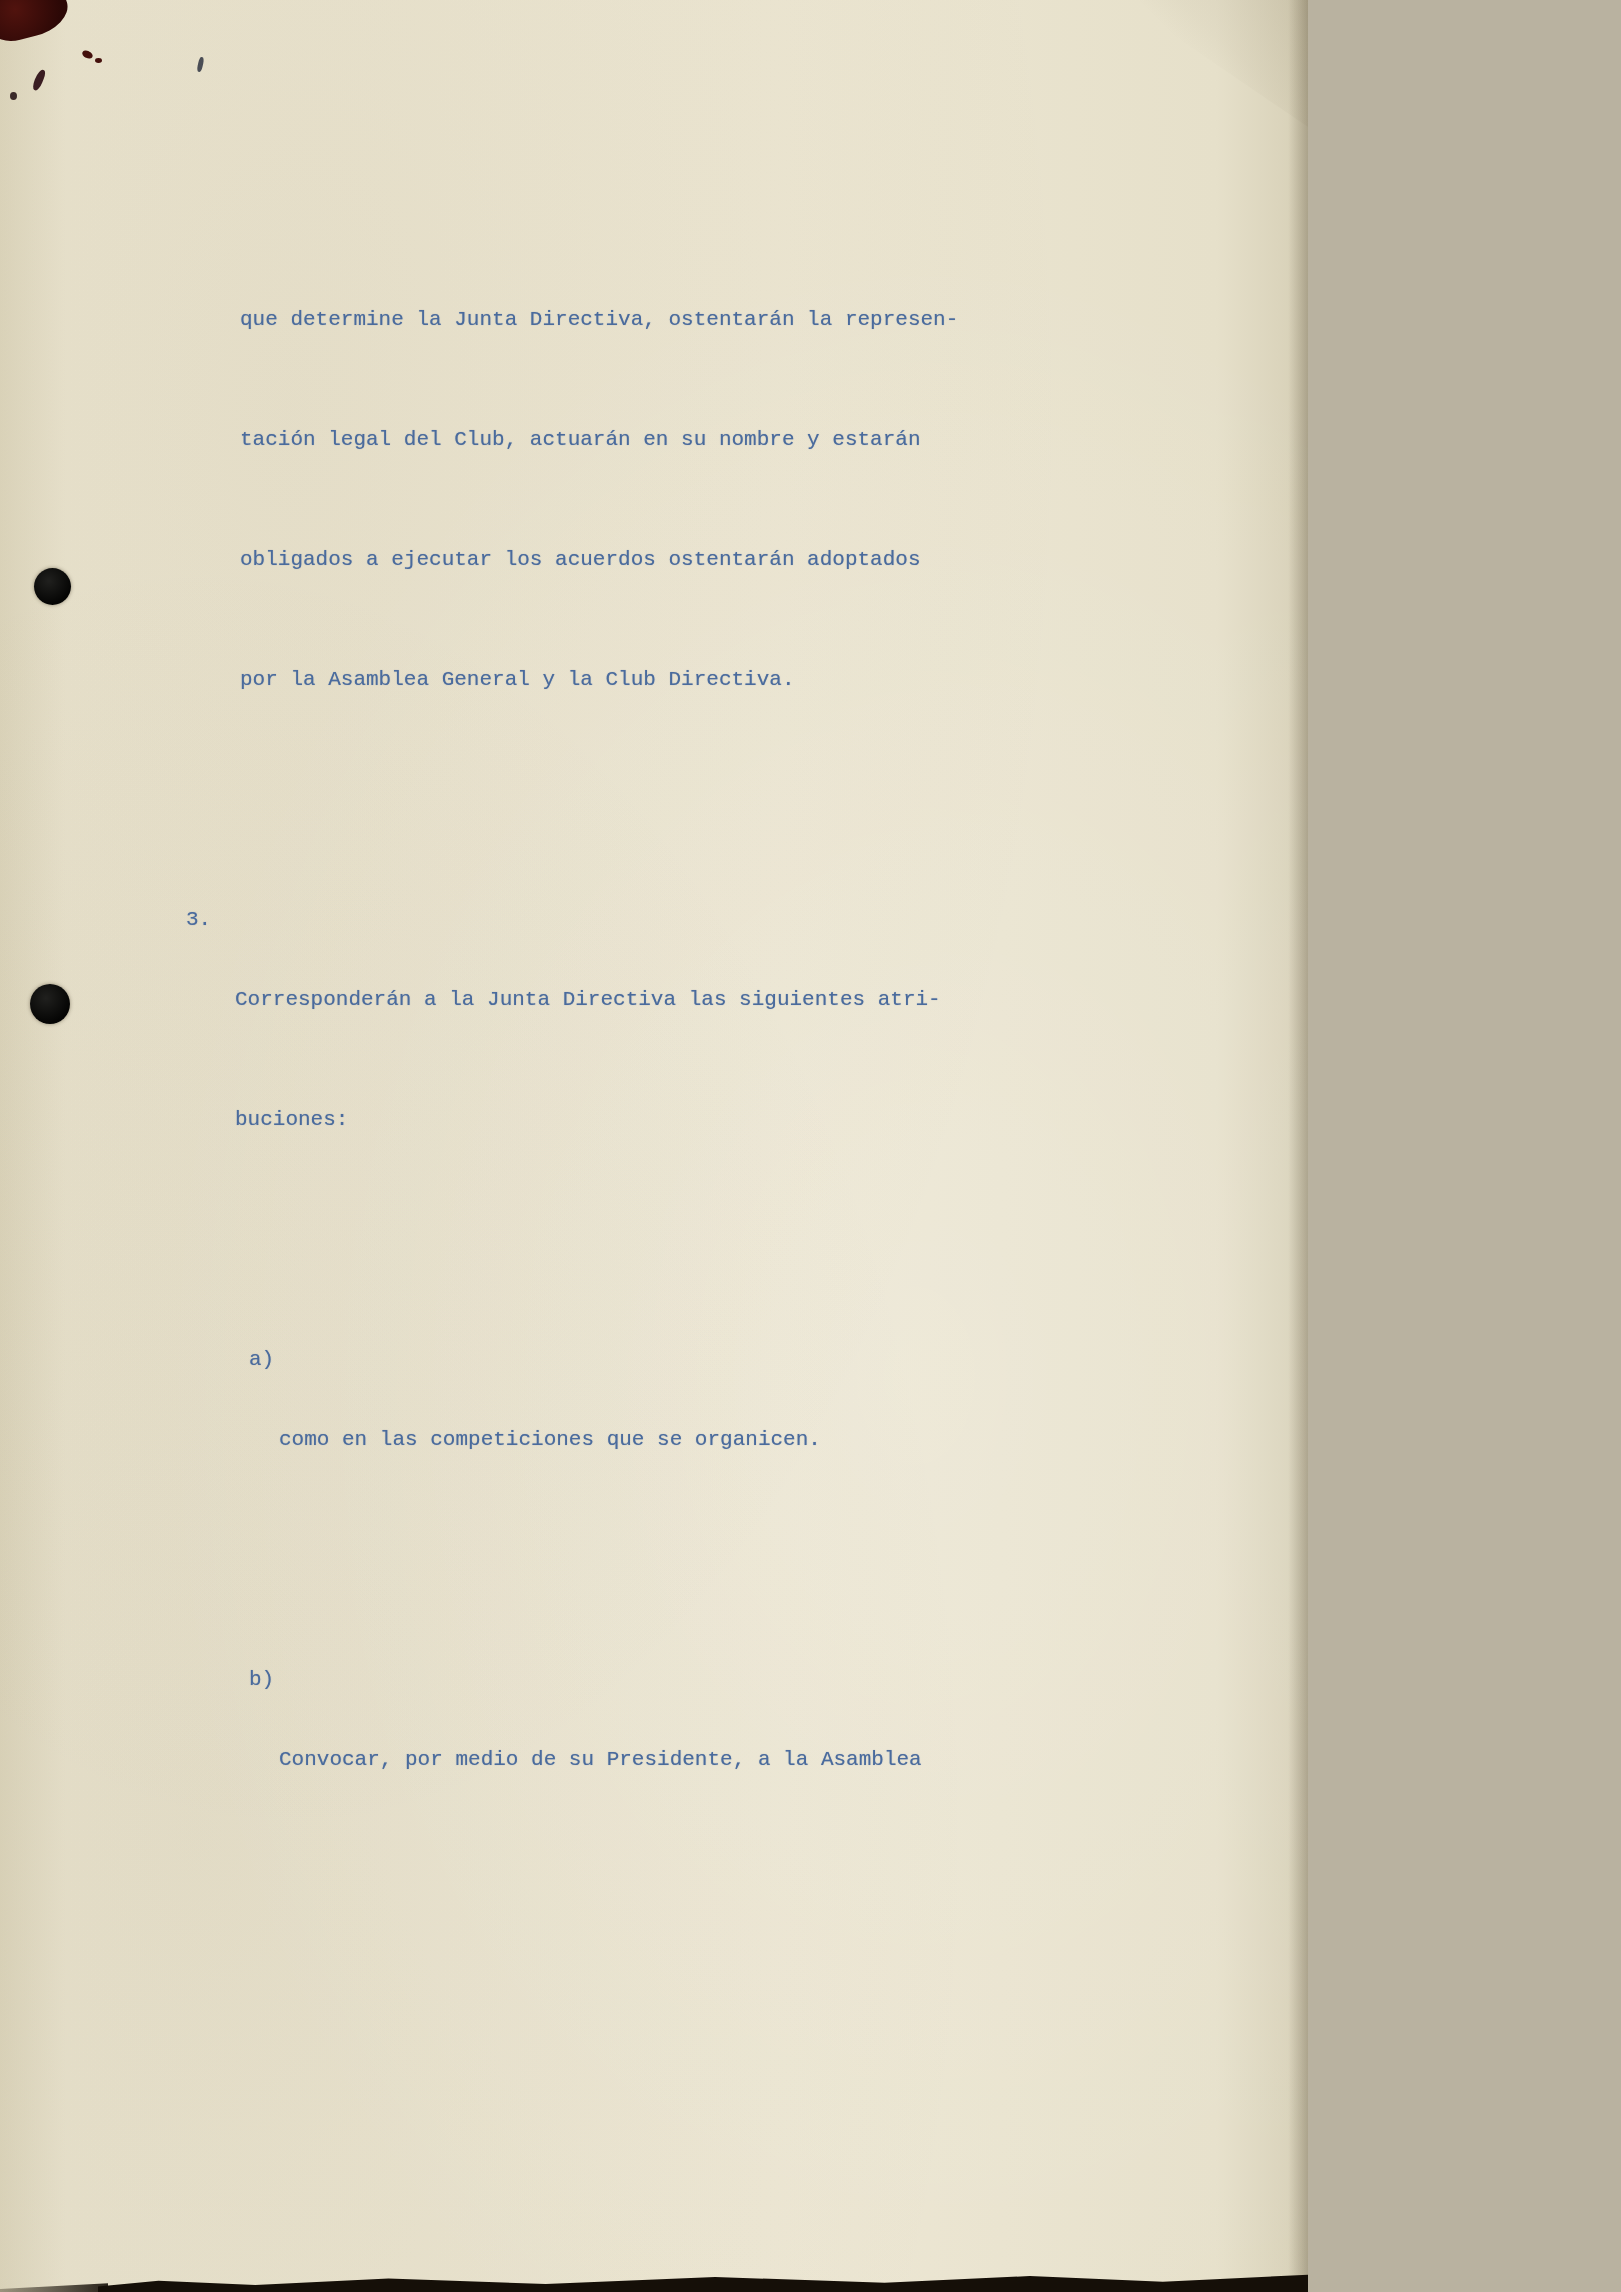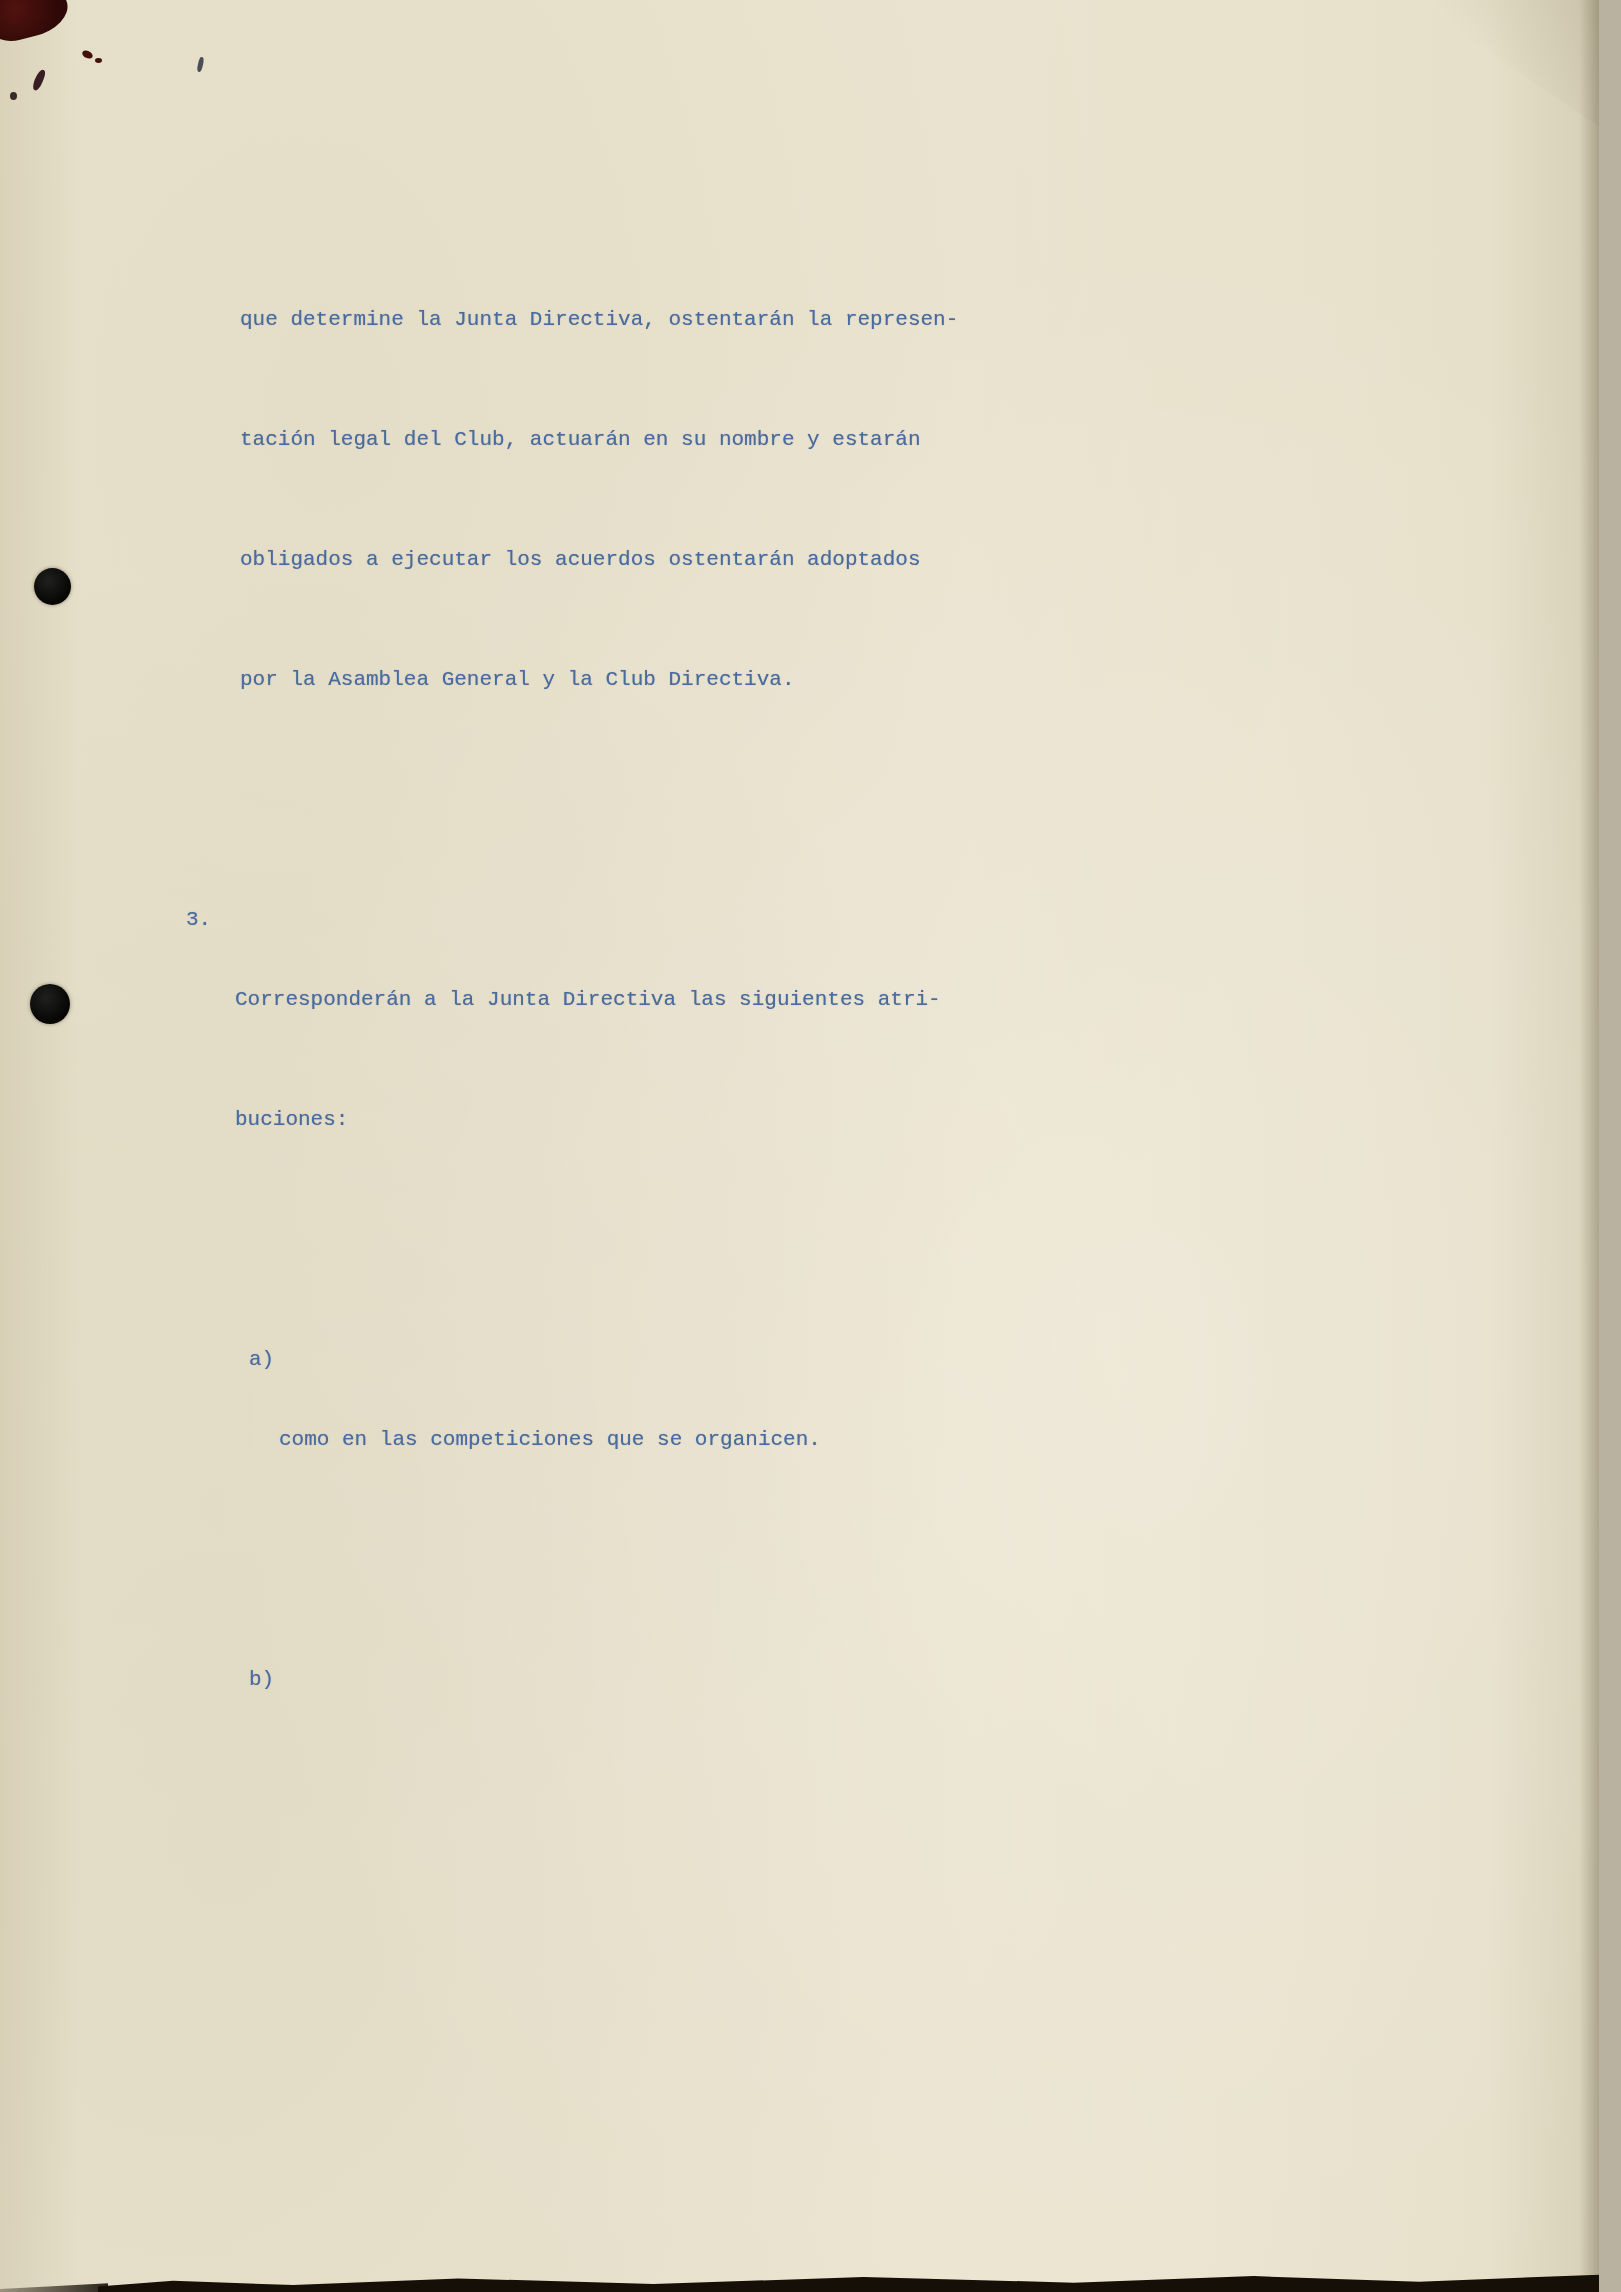--- a/index.html
+++ b/index.html
@@ -11,7 +11,7 @@
   }
   .page{
     position:relative;
-    width:1599px;height:2293px;
+    width:1308px;height:2293px;
     background:
       radial-gradient(ellipse at 22% 18%, rgba(120,100,60,0.06), transparent 55%),
       radial-gradient(ellipse at 70% 60%, rgba(255,255,255,0.18), transparent 60%),

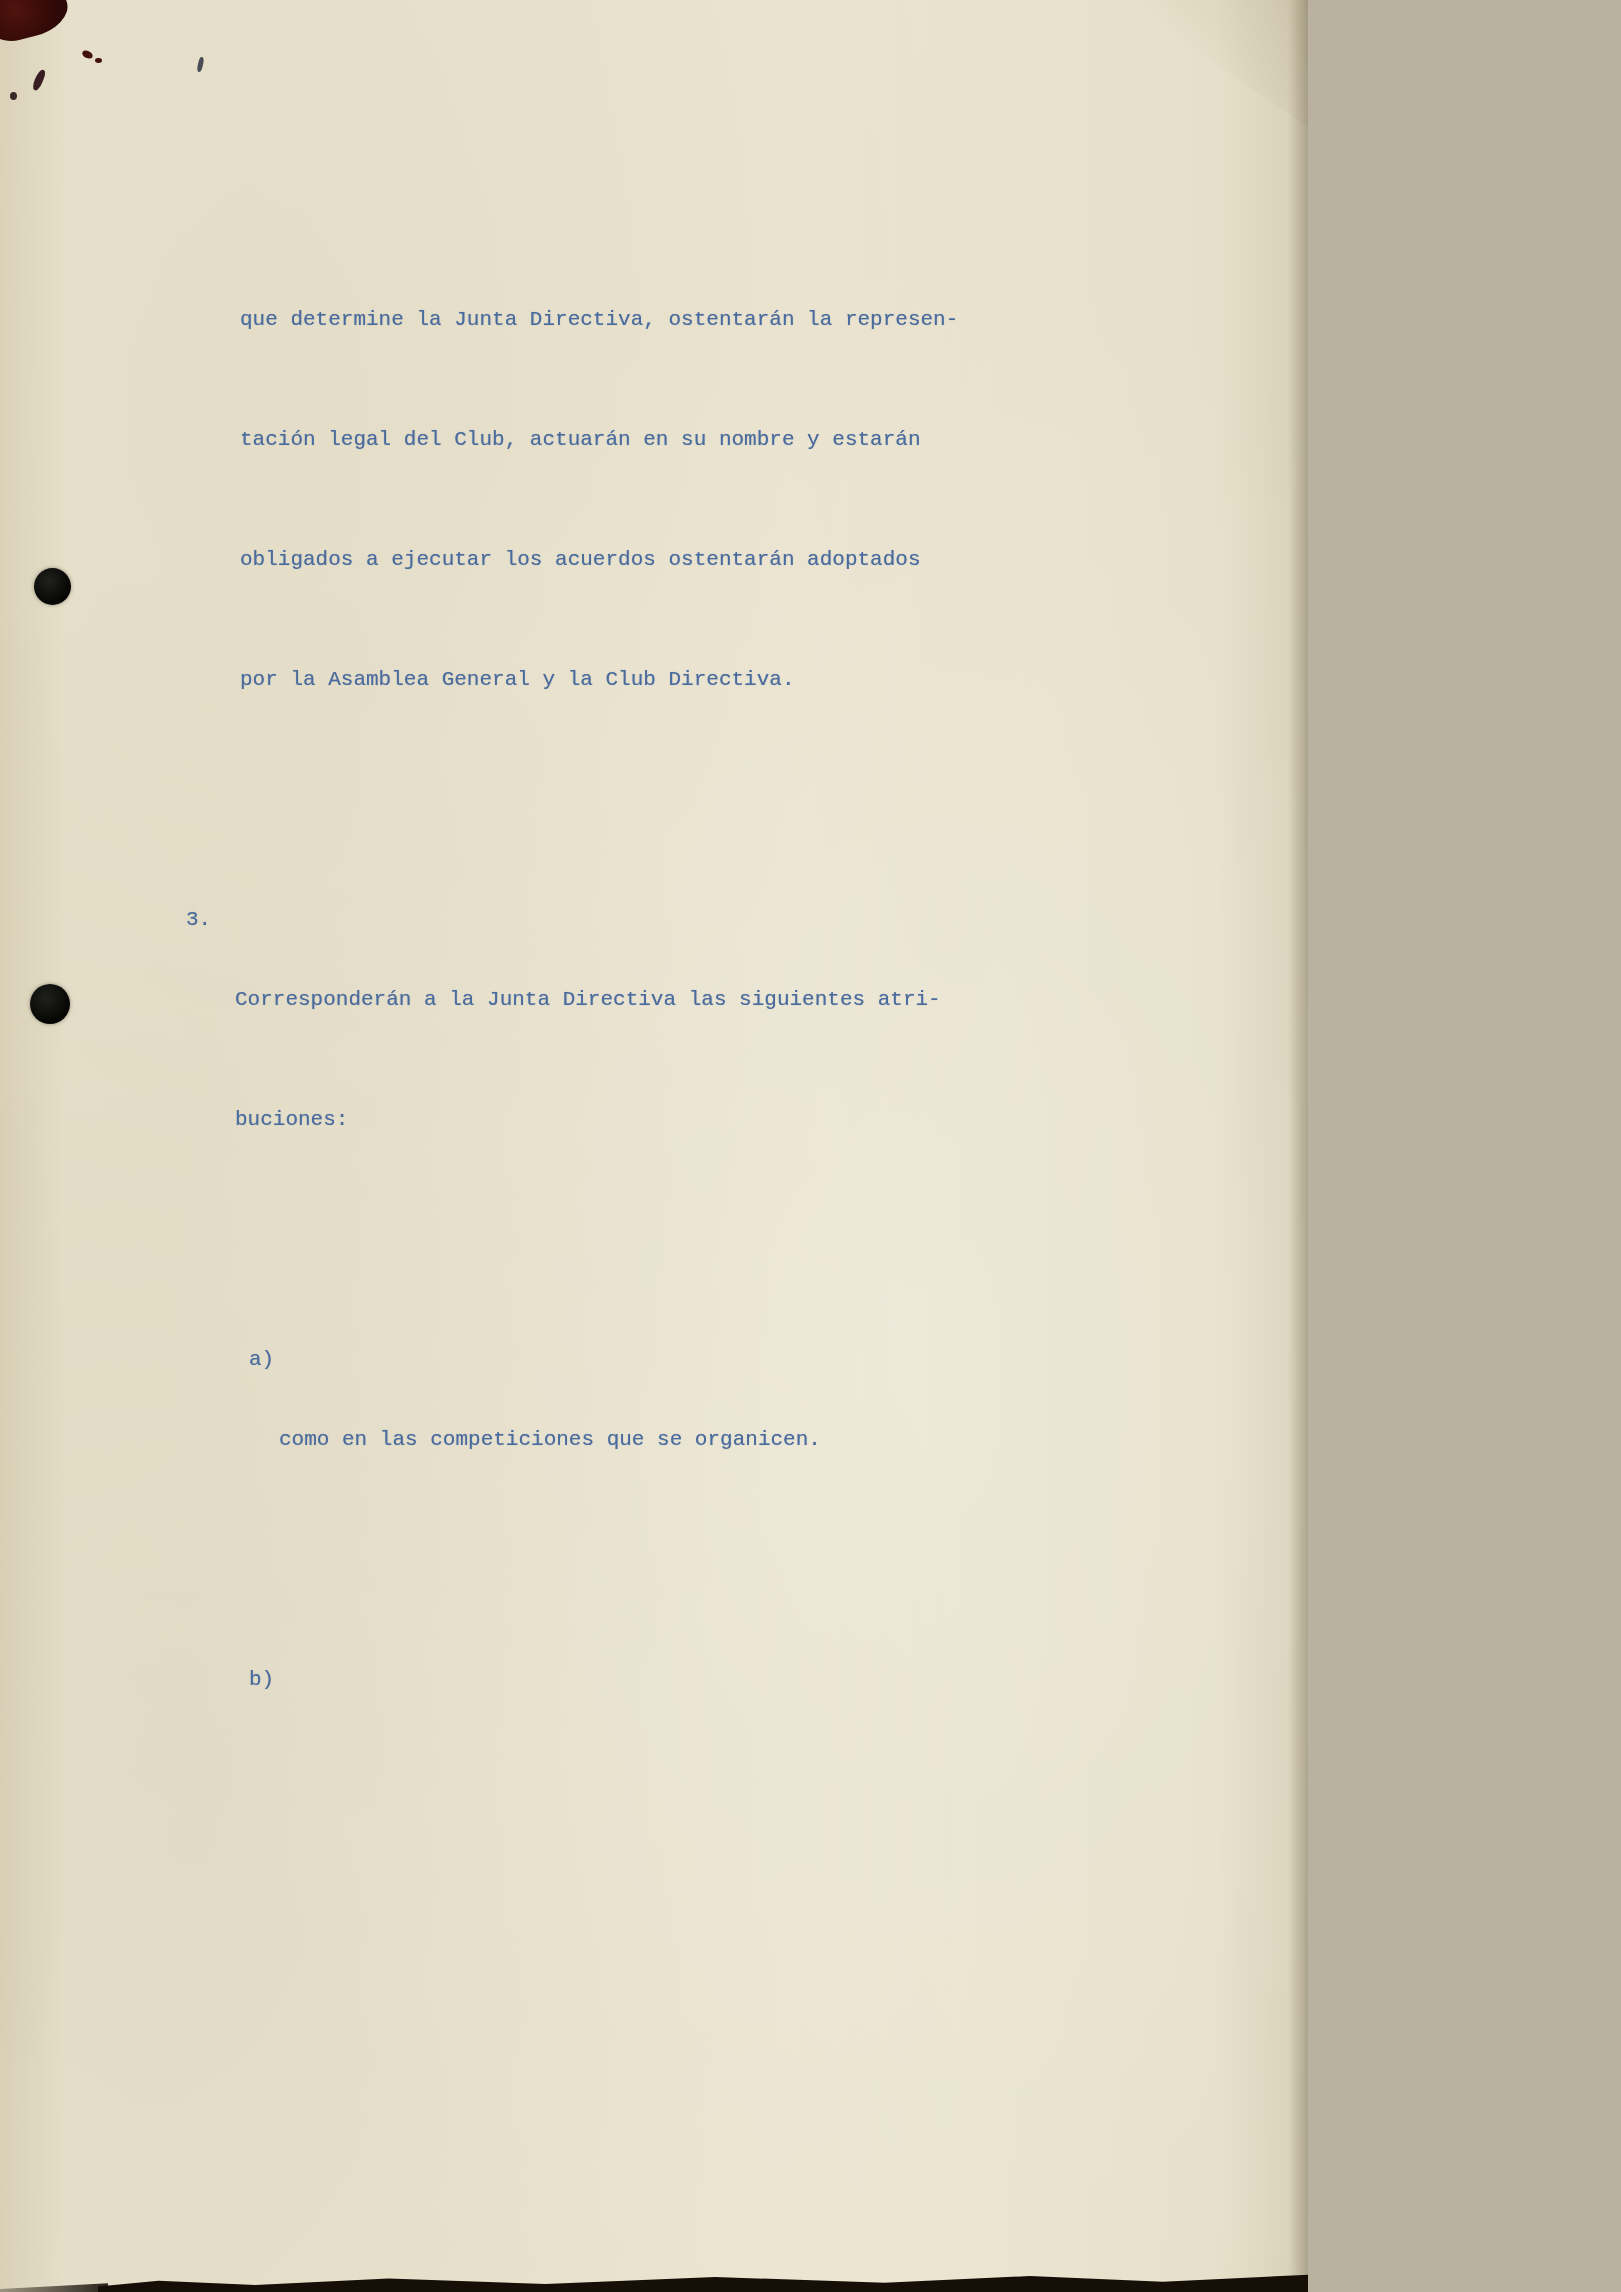--- a/index.html
+++ b/index.html
@@ -119,6 +119,7 @@
     <div class="item lettered">
       <span class="marker">b)</span>
       <div class="body">
+        <div class="line">Convocar, por medio de su Presidente, a la Asamblea</div>
       </div>
     </div>
 

